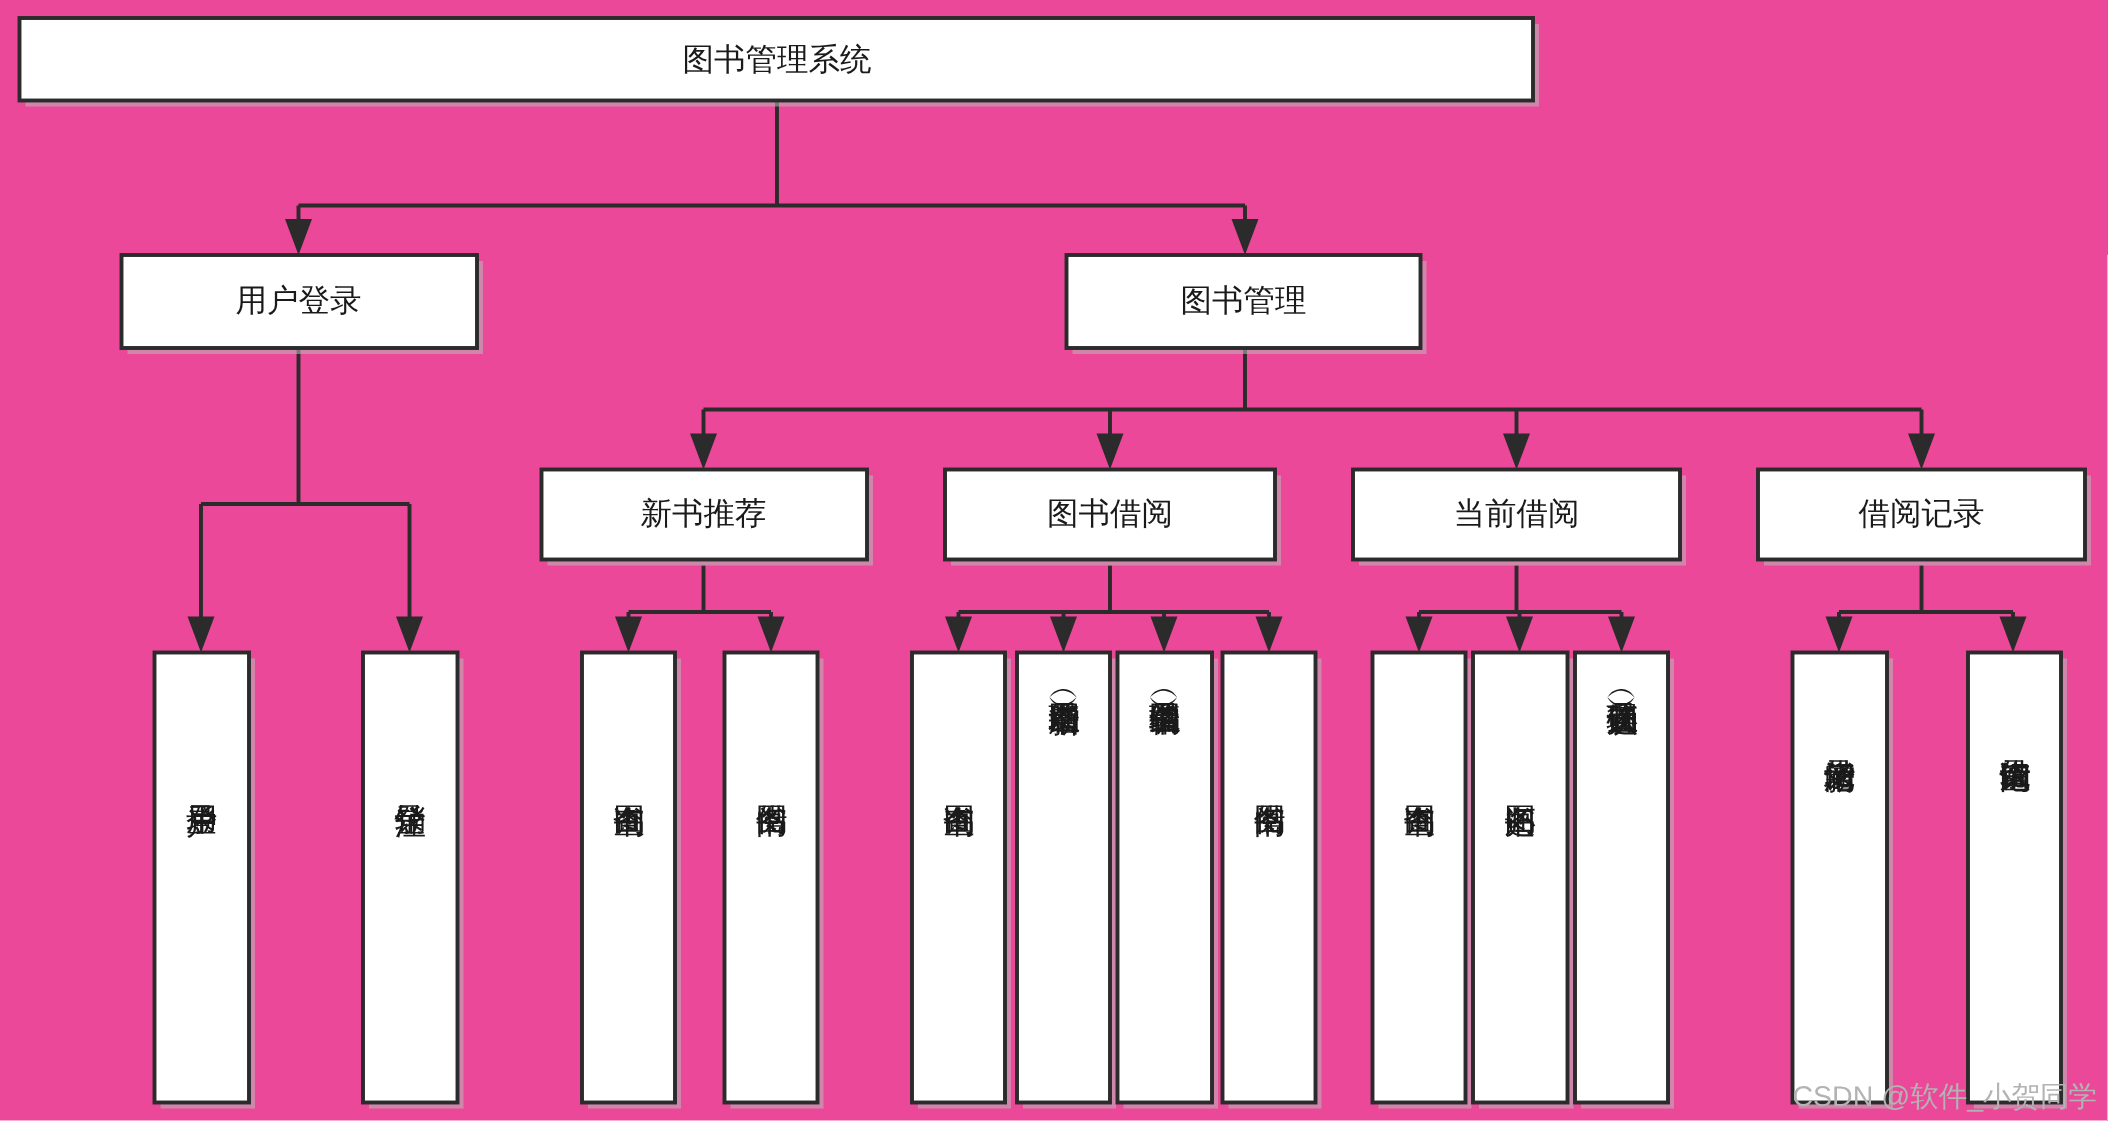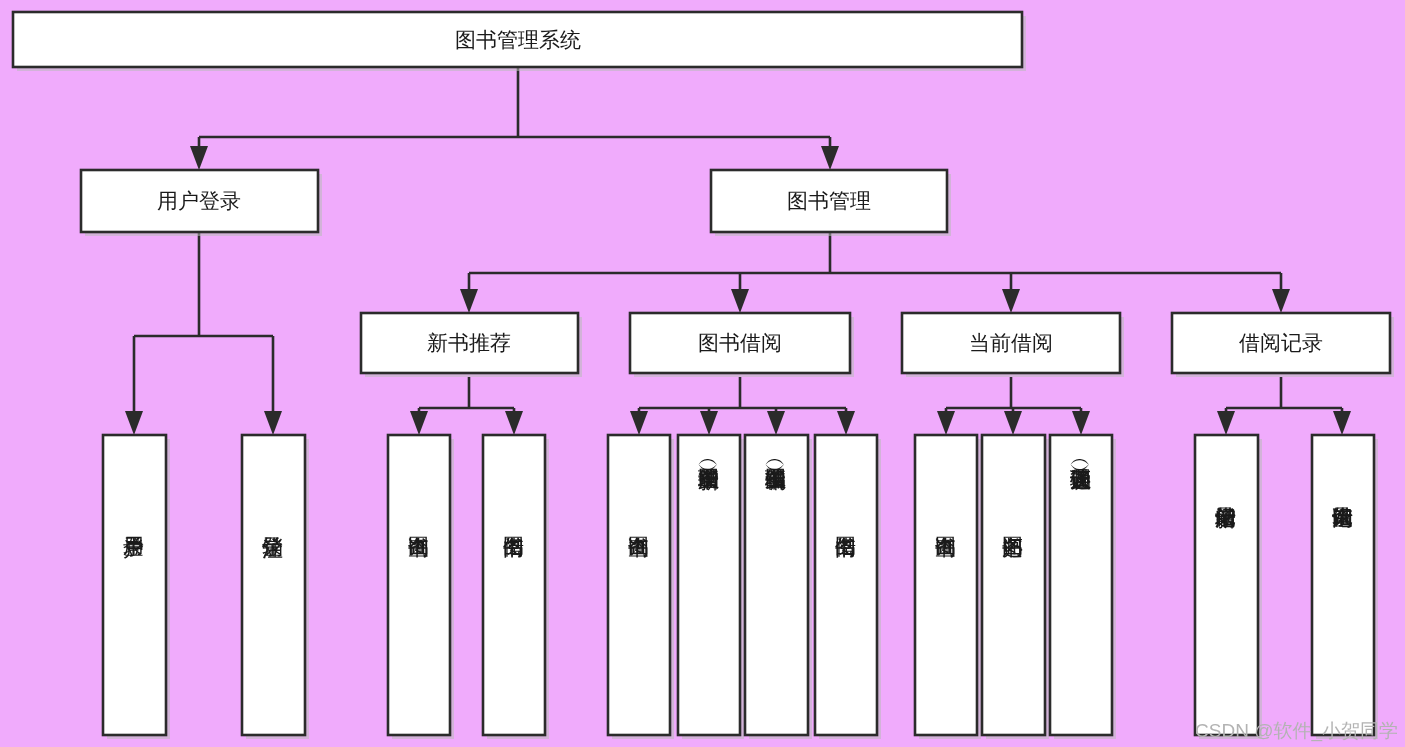--- a/index.html
+++ b/index.html
@@ -17,7 +17,7 @@
     position: relative;
     width: 1405px;
     height: 747px;
-    background: #f0abfc;
+    background: #ec4899;
   }
   svg.diagram-canvas {
     position: absolute;

